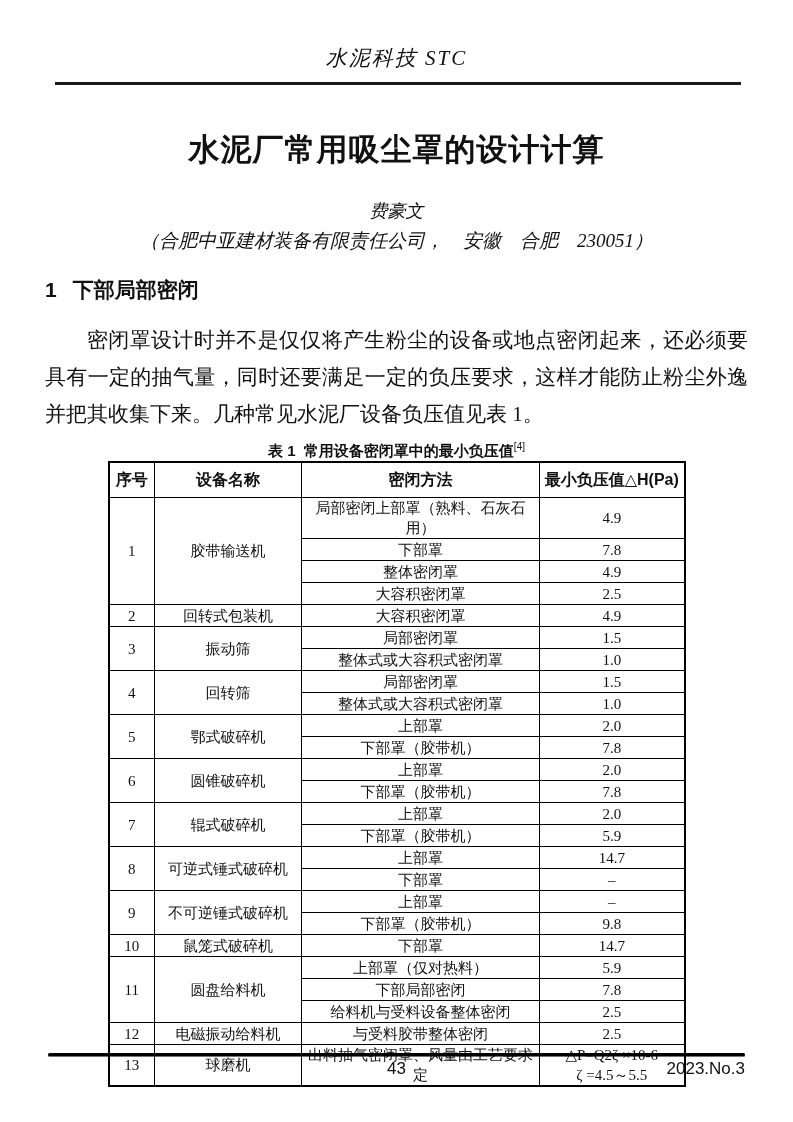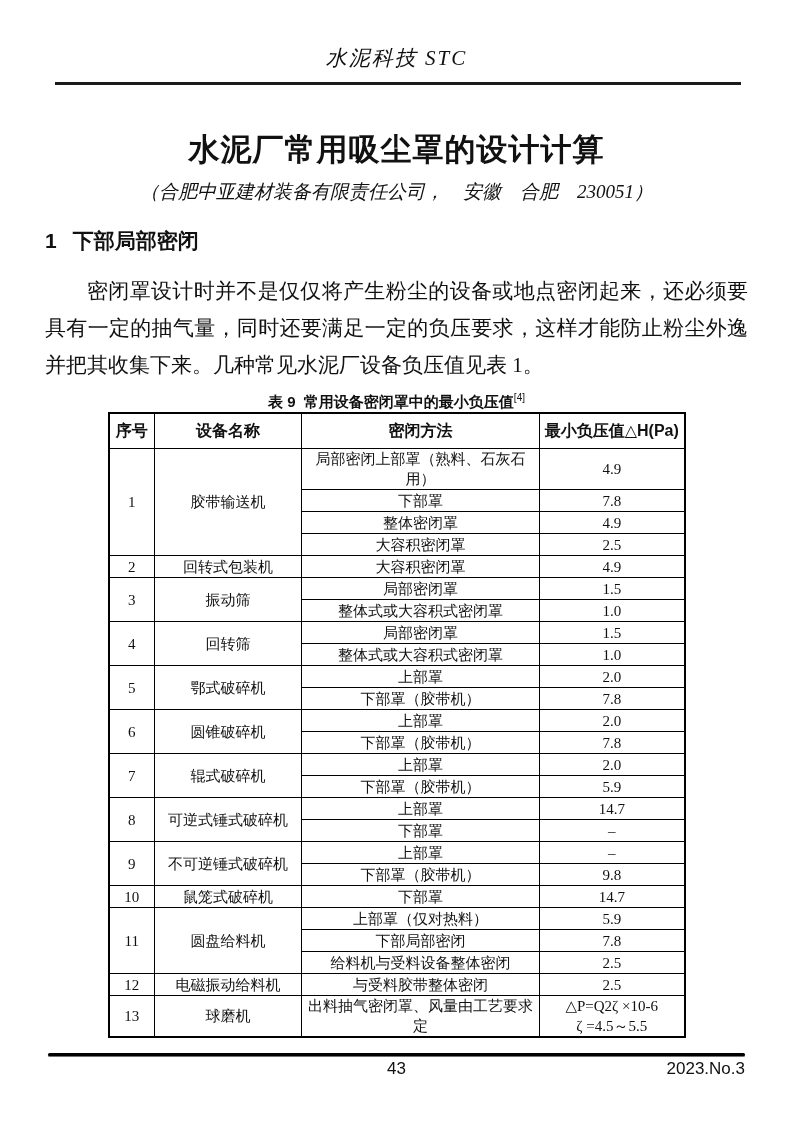--- a/index.html
+++ b/index.html
@@ -126,6 +126,7 @@
   <div class="head-rule"></div>
 
   <div class="article-title">水泥厂常用吸尘罩的设计计算</div>
+  <div class="author">费豪文</div>
   <div class="affiliation">（合肥中亚建材装备有限责任公司，　安徽　合肥　230051）</div>
 
   <div class="section-heading">

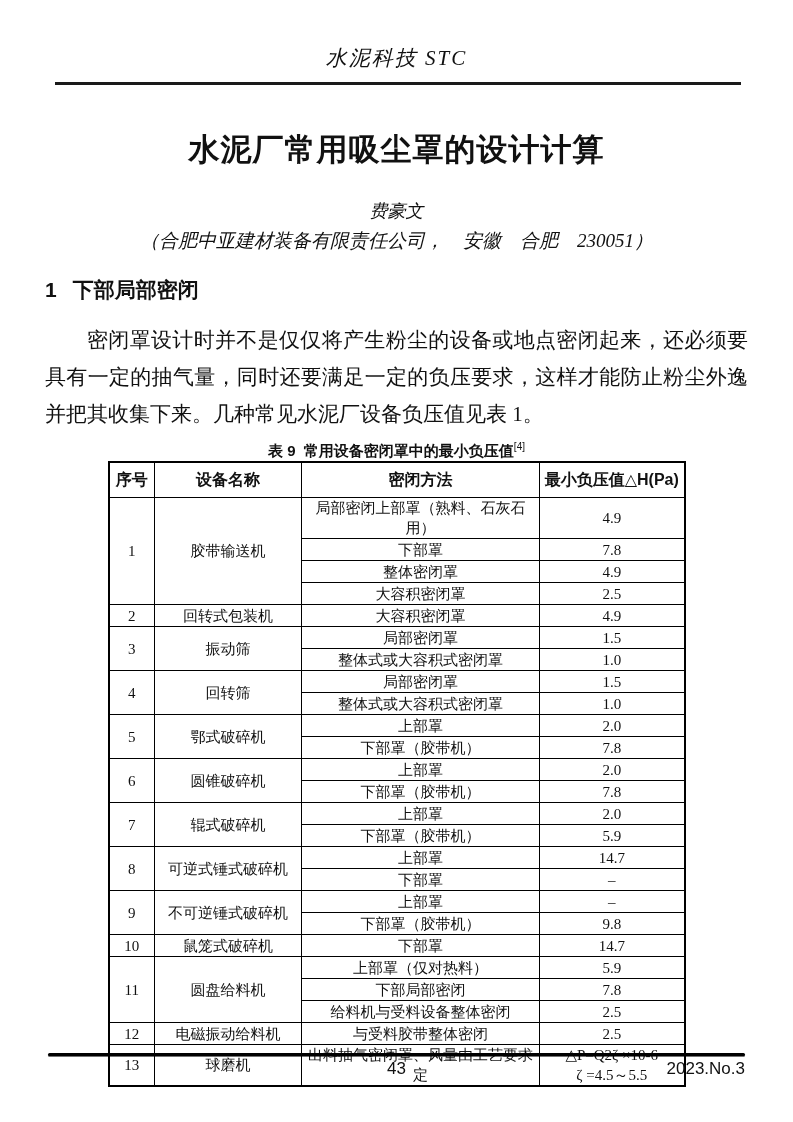--- a/index.html
+++ b/index.html
@@ -136,7 +136,7 @@
   <div class="body-paragraph">密闭罩设计时并不是仅仅将产生粉尘的设备或地点密闭起来，还必须要具有一定的抽气量，同时还要满足一定的负压要求，这样才能防止粉尘外逸并把其收集下来。几种常见水泥厂设备负压值见表 1。</div>
 
   <div class="table-caption">
-    <span>表 9</span>&nbsp;&nbsp;<span>常用设备密闭罩中的最小负压值</span><sup>[4]</sup>
+    <span>表 1</span>&nbsp;&nbsp;<span>常用设备密闭罩中的最小负压值</span><sup>[4]</sup>
   </div>
 
   <table class="neg-pressure">

